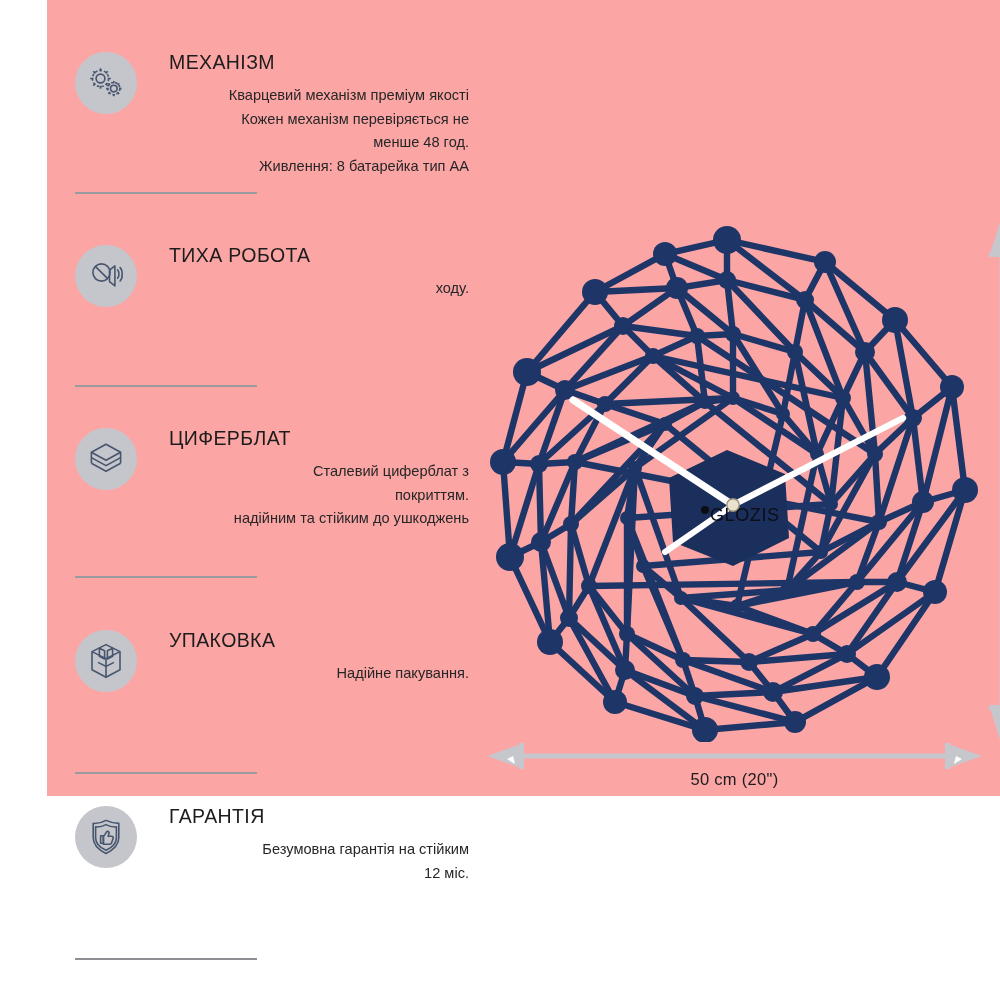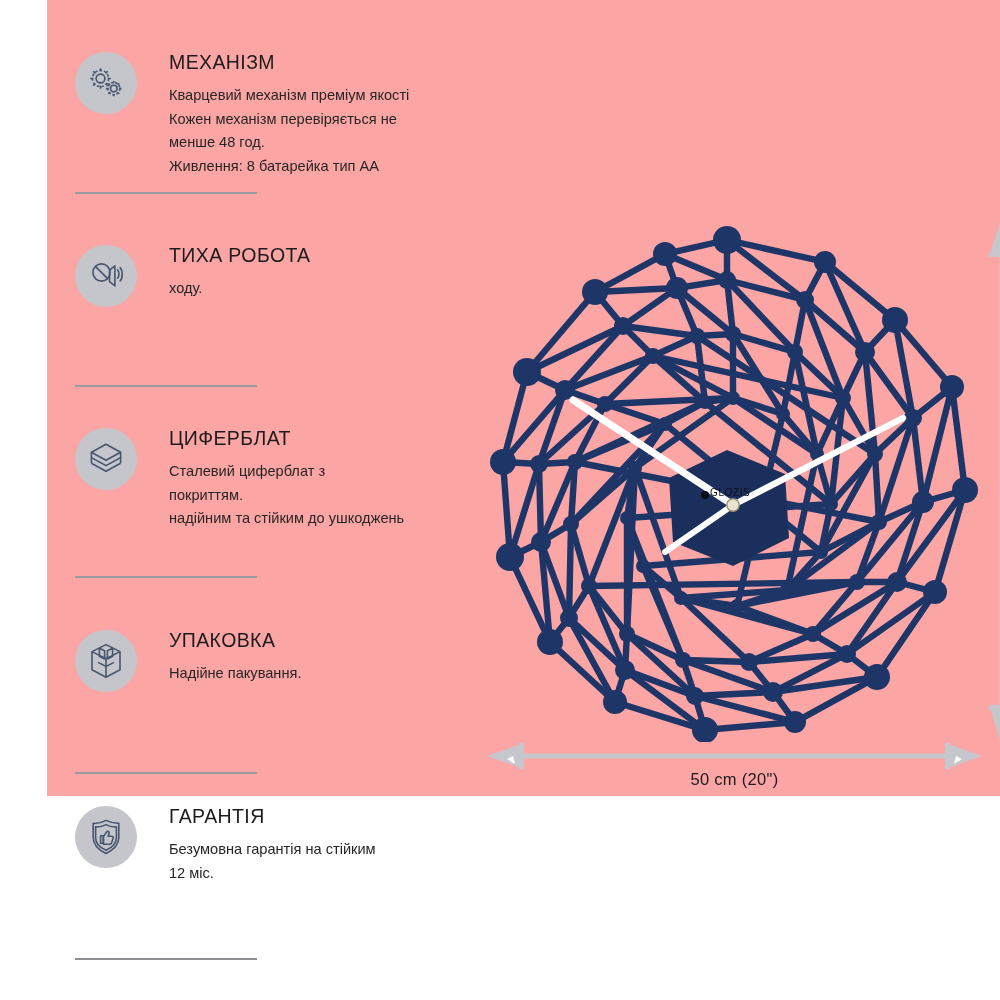--- a/index.html
+++ b/index.html
@@ -64,7 +64,7 @@
     color: #262626;
     font-weight: 400;
   }
-  .feature-desc .line { display: block; white-space: nowrap; }
+  .feature-desc .line { display: block; white-space: nowrap; text-align: right; }
   .divider {
     position: absolute;
     left: 28px;

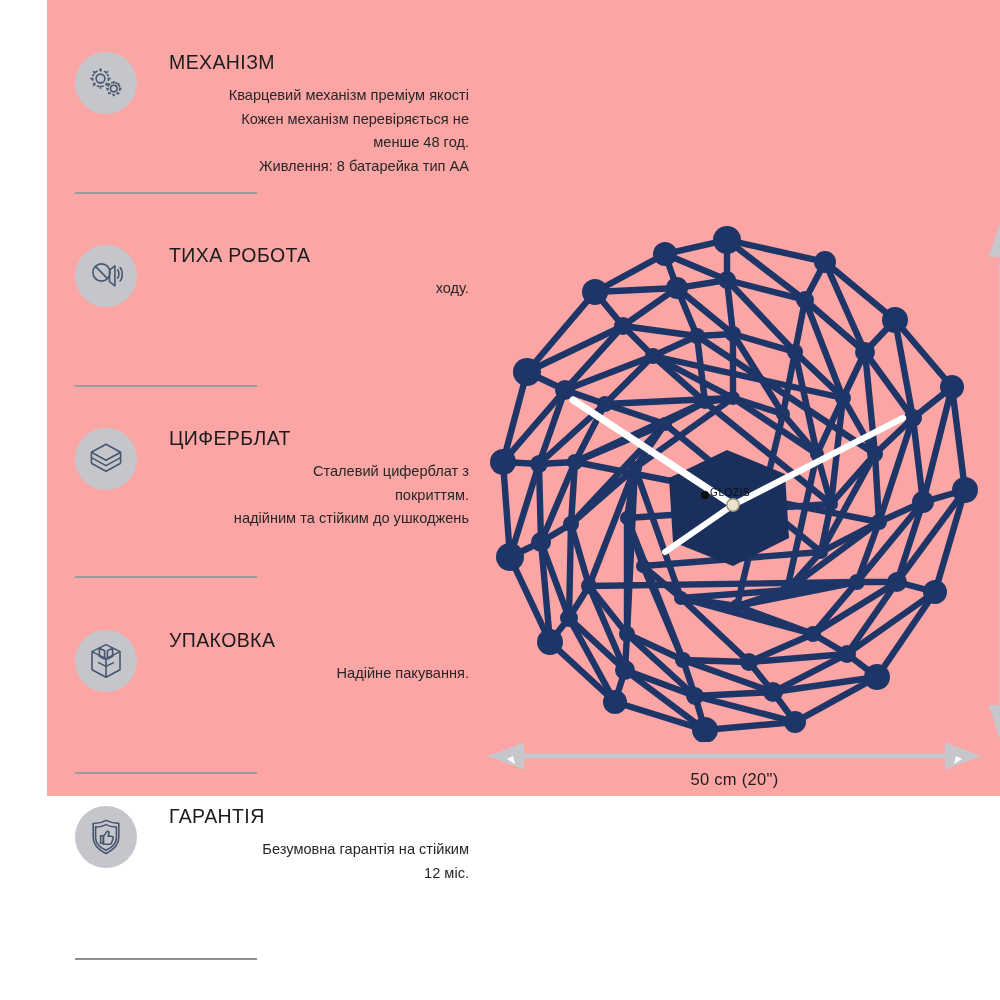--- a/index.html
+++ b/index.html
@@ -83,13 +83,13 @@
   #clock-svg { display: block; }
   .brand {
     position: absolute;
-    left: 236px; top: 265px;
-    font-size: 10px;
+    left: 236px; top: 283px;
+    font-size: 18px;
     letter-spacing: 0.6px;
     color: #0d0d14;
     font-weight: 400;
     display: flex;
-    align-items: flex-end;
+    align-items: flex-start;
     gap: 1px;
   }
   .brand-mark {

